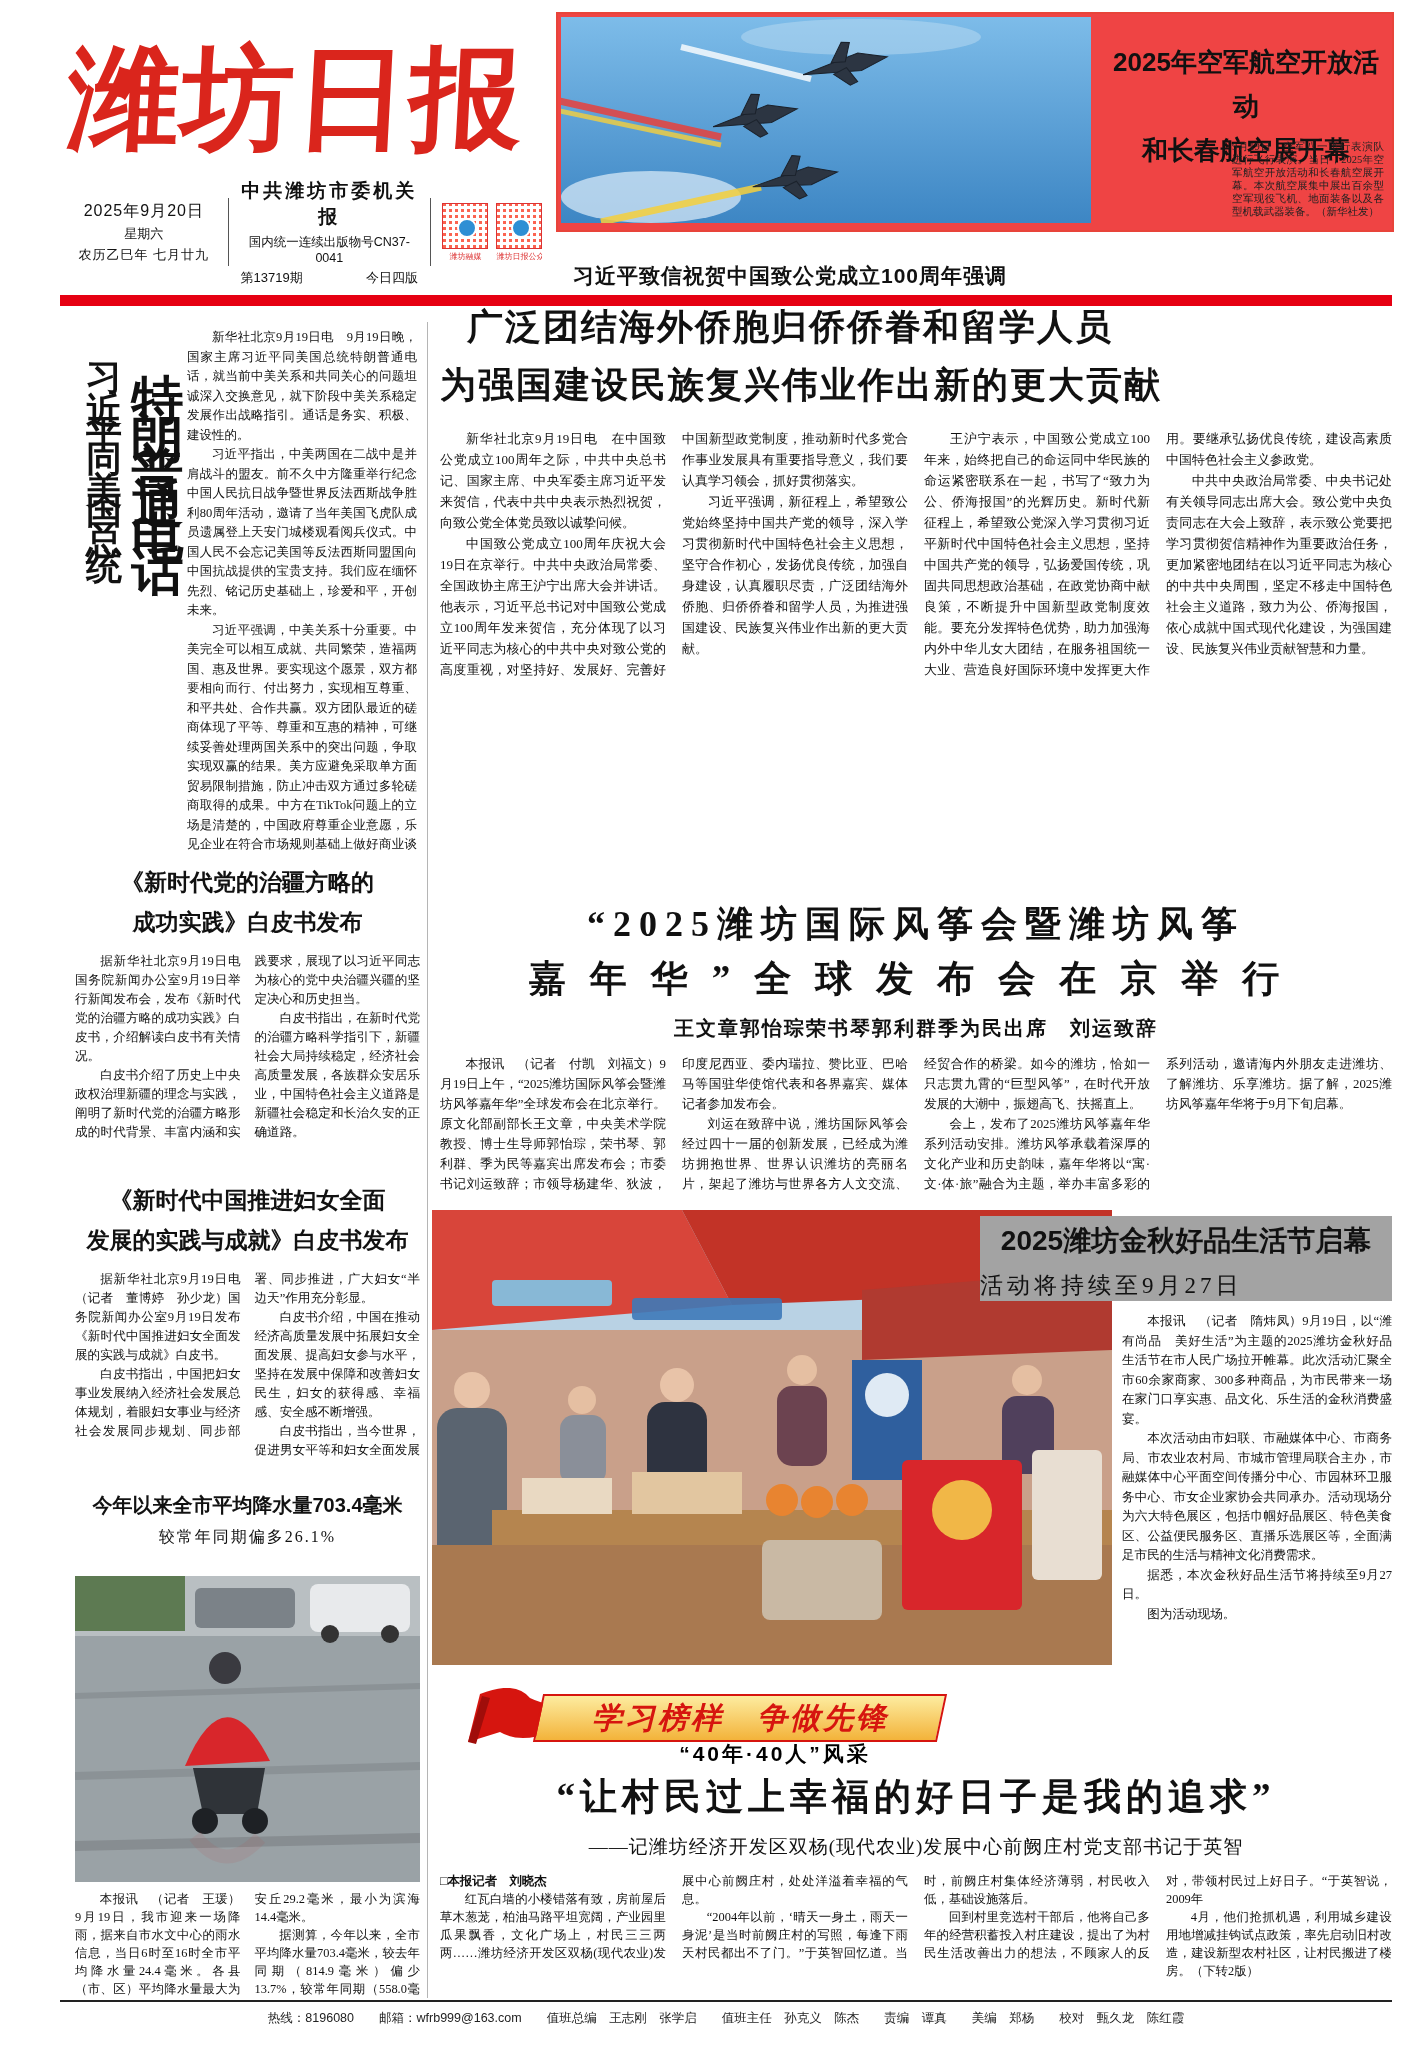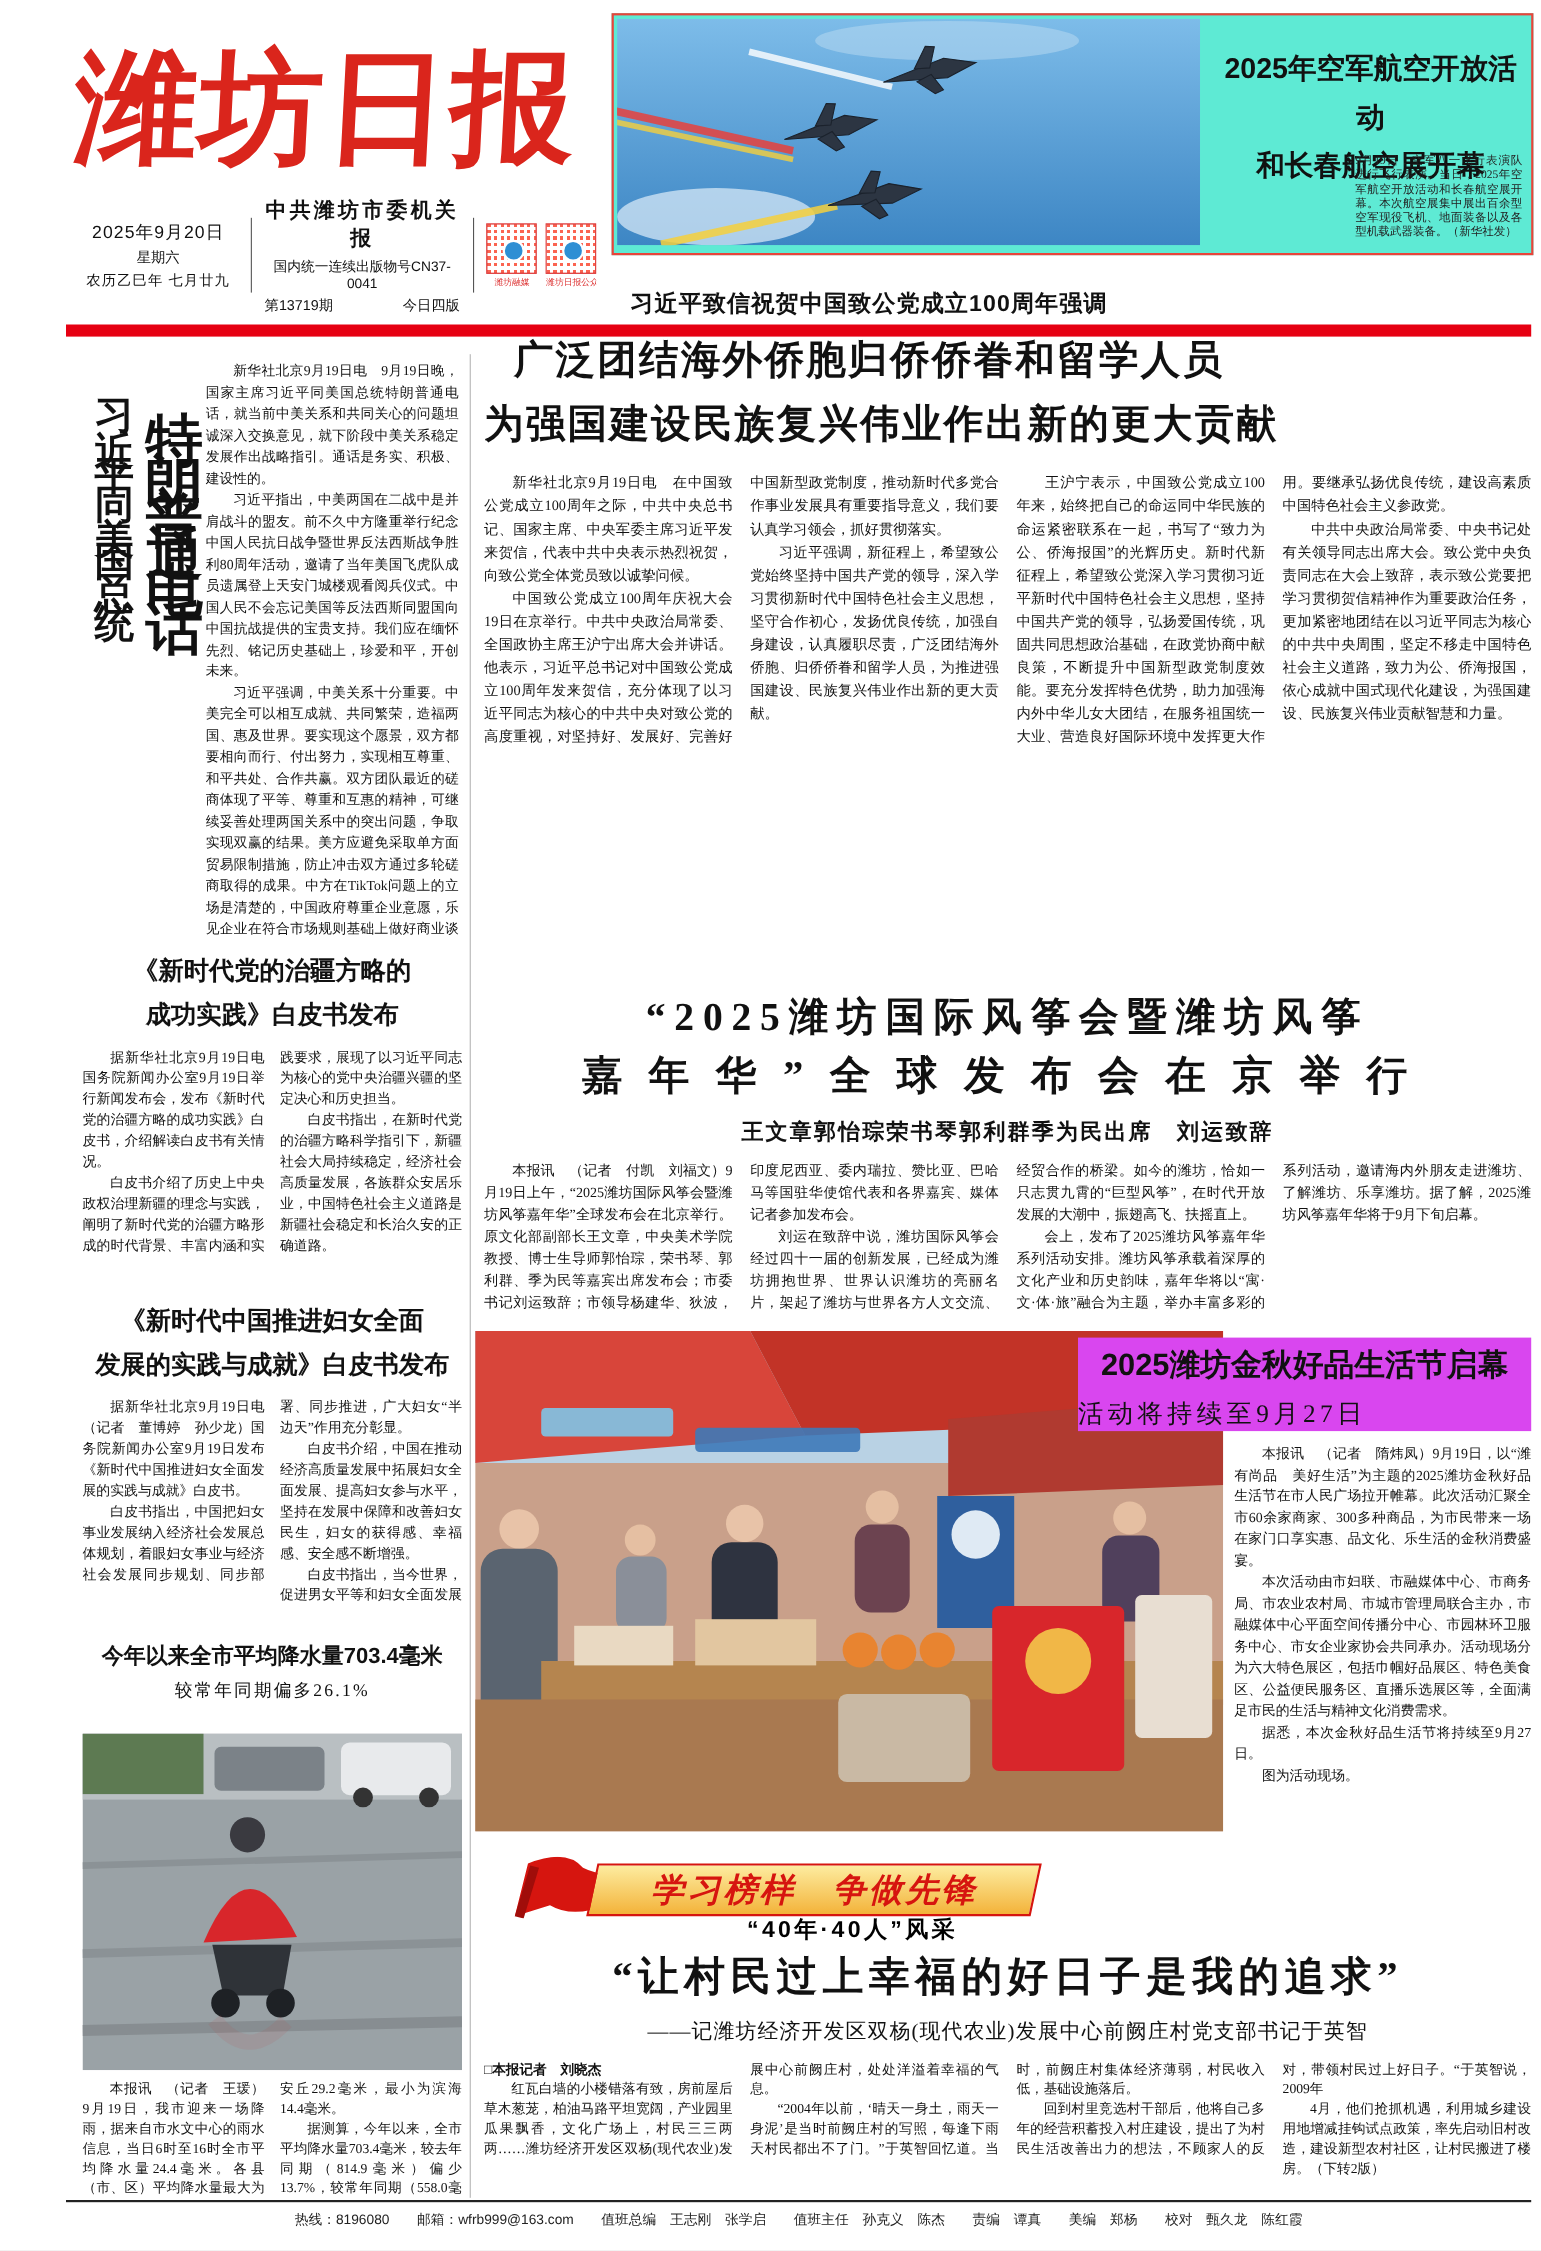--- a/index.html
+++ b/index.html
@@ -32,7 +32,7 @@
      background:#2e8fd4;border:2px solid #fff;}
   .qr-cap{font-size:8px;color:#d33;margin-top:2px;white-space:nowrap;overflow:hidden;}
   
-  .airshow-box{left:556px;top:12px;width:834px;height:216px;border:2px solid #e8443a;background:#5eead4;}
+  .airshow-box{left:556px;top:12px;width:834px;height:216px;border:2px solid #e8443a;background:#ef4444;}
   .airshow-photo{position:absolute;left:3px;top:3px;width:530px;height:206px;}
   .airshow-head{position:absolute;left:545px;top:26px;width:286px;text-align:center;
      font-weight:900;font-size:26px;line-height:44px;font-family:"Liberation Sans",sans-serif;}

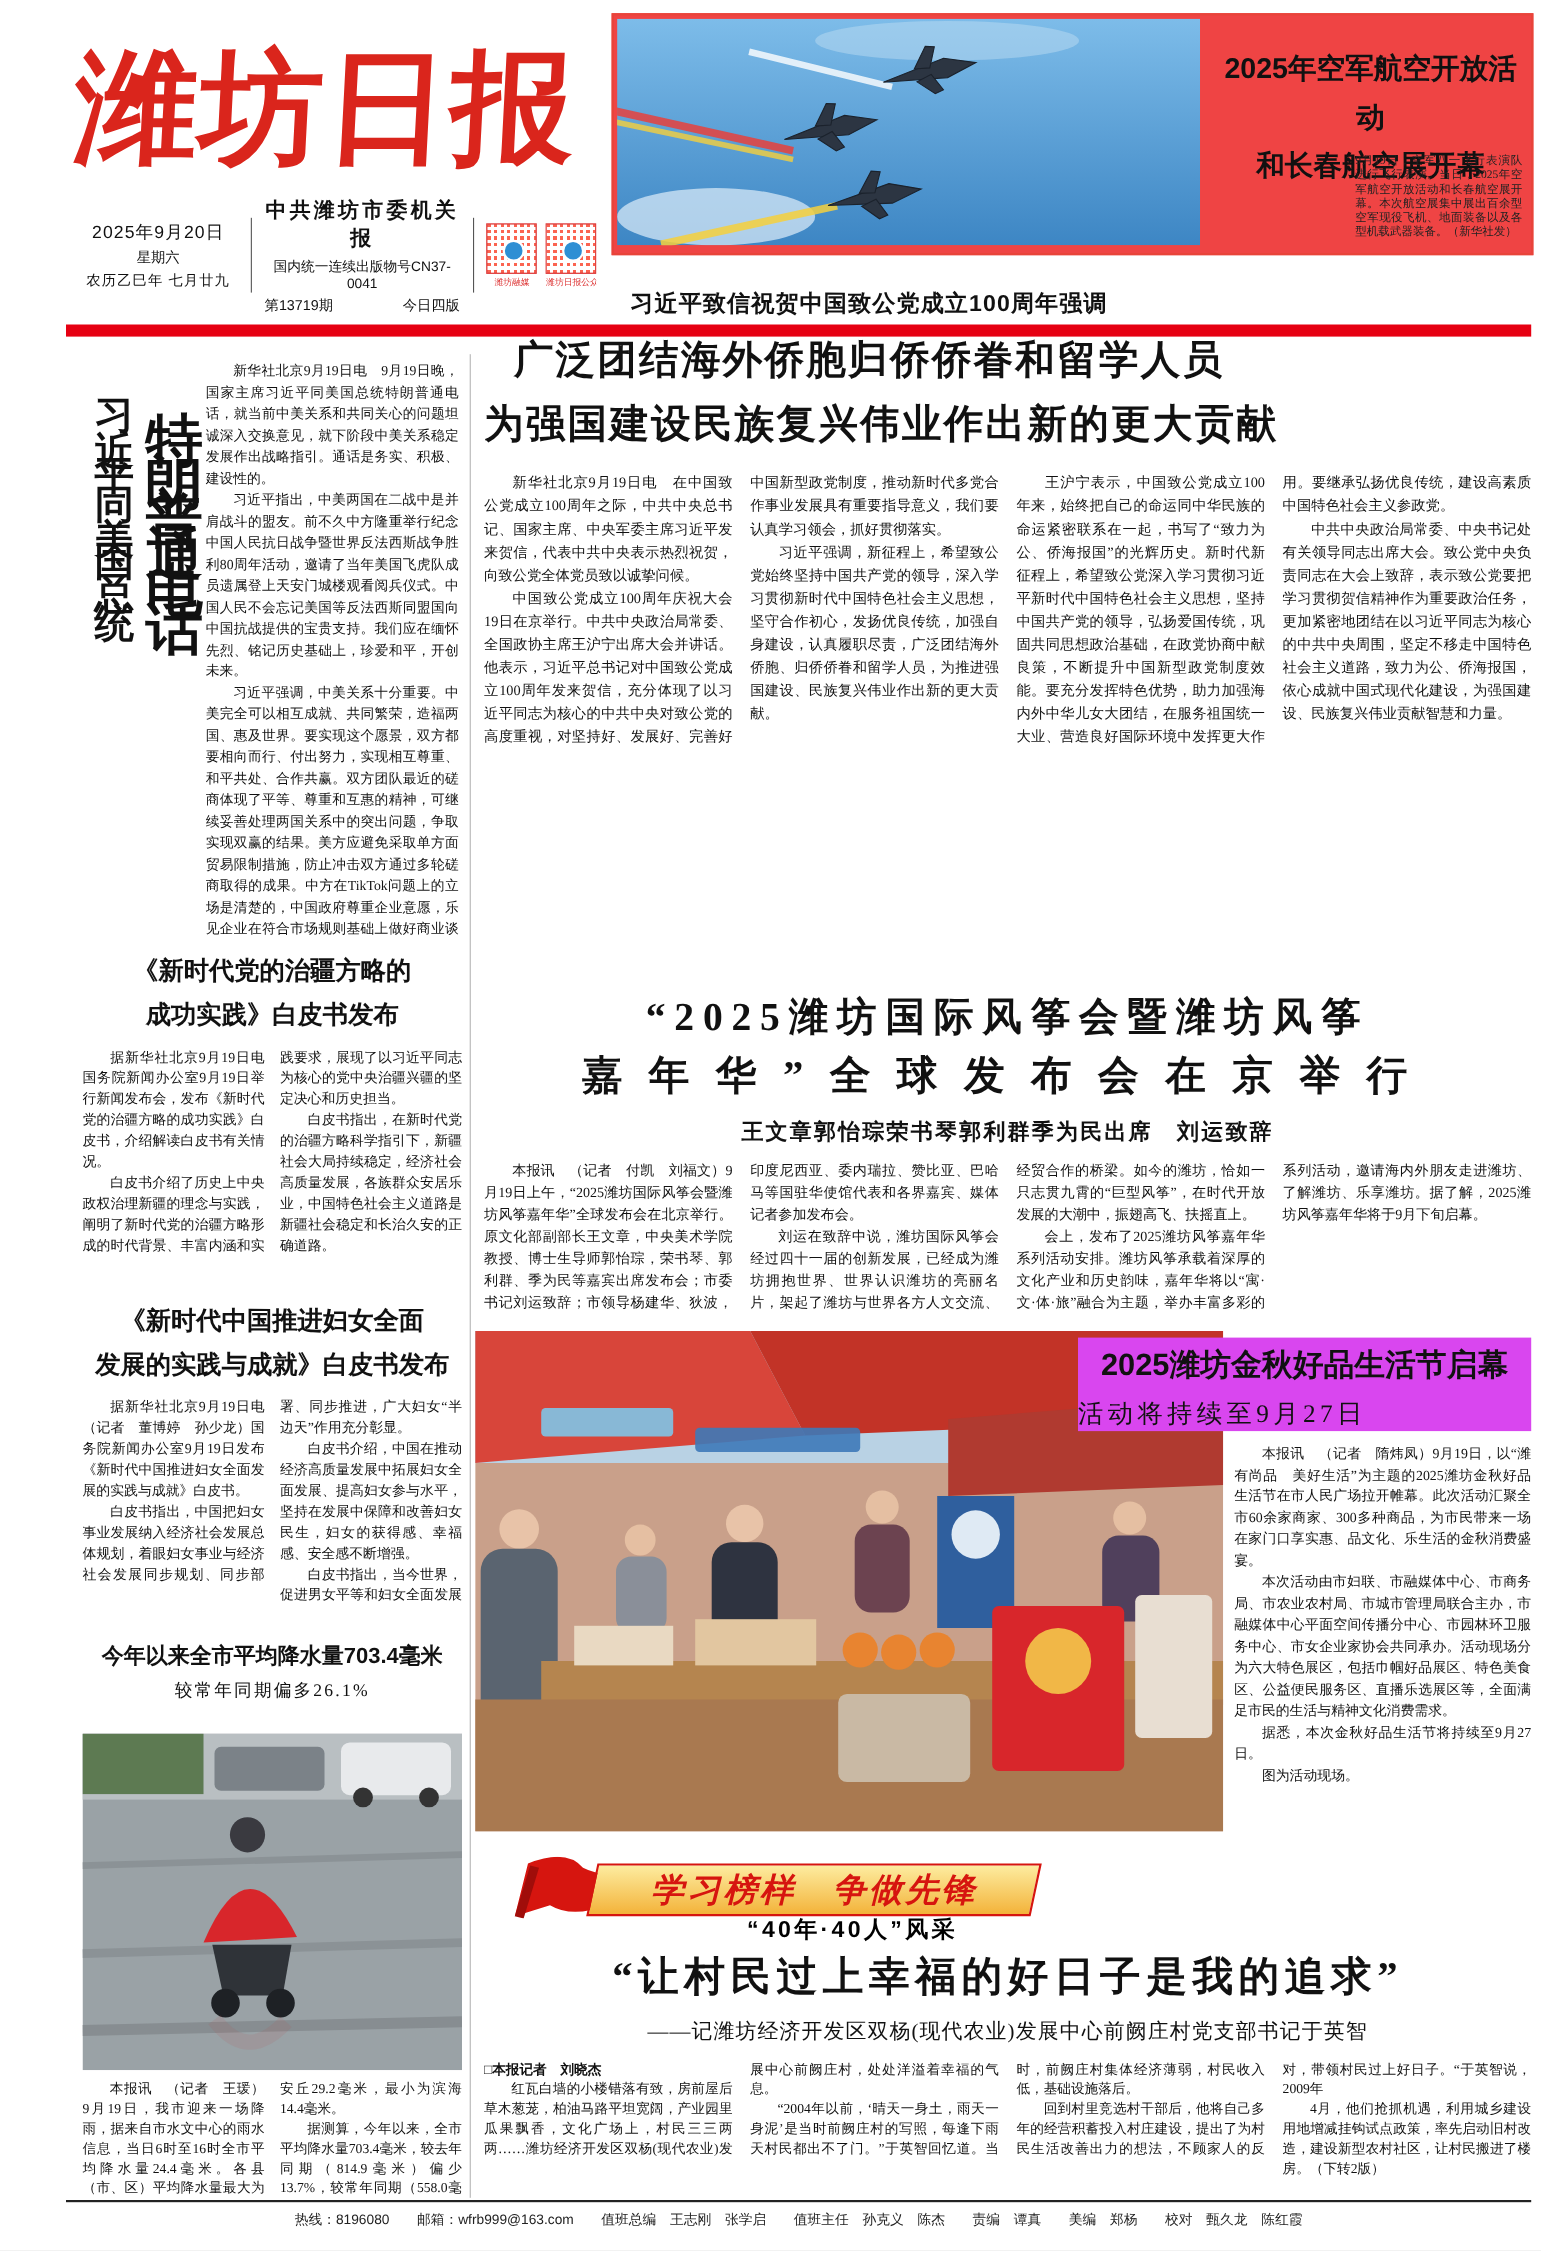--- a/index.html
+++ b/index.html
@@ -83,7 +83,7 @@
      column-gap:16px;font-size:12.8px;line-height:20px;}
   
   .jq-photo{left:432px;top:1210px;width:680px;height:455px;}
-  .jq-headbox{left:980px;top:1216px;width:412px;background:#d946ef;padding-top:6px;}
+  .jq-headbox{left:980px;top:1216px;width:412px;background:#a3a3a3;padding-top:6px;}
   .jq-h1{text-align:center;font-size:28px;font-weight:900;font-family:"Liberation Sans",sans-serif;white-space:nowrap;}
   .jq-h2{font-size:23px;letter-spacing:4px;margin-top:10px;white-space:nowrap;}
   .jq-body{left:1122px;top:1312px;width:270px;height:352px;overflow:hidden;font-size:12.6px;line-height:19.5px;}

